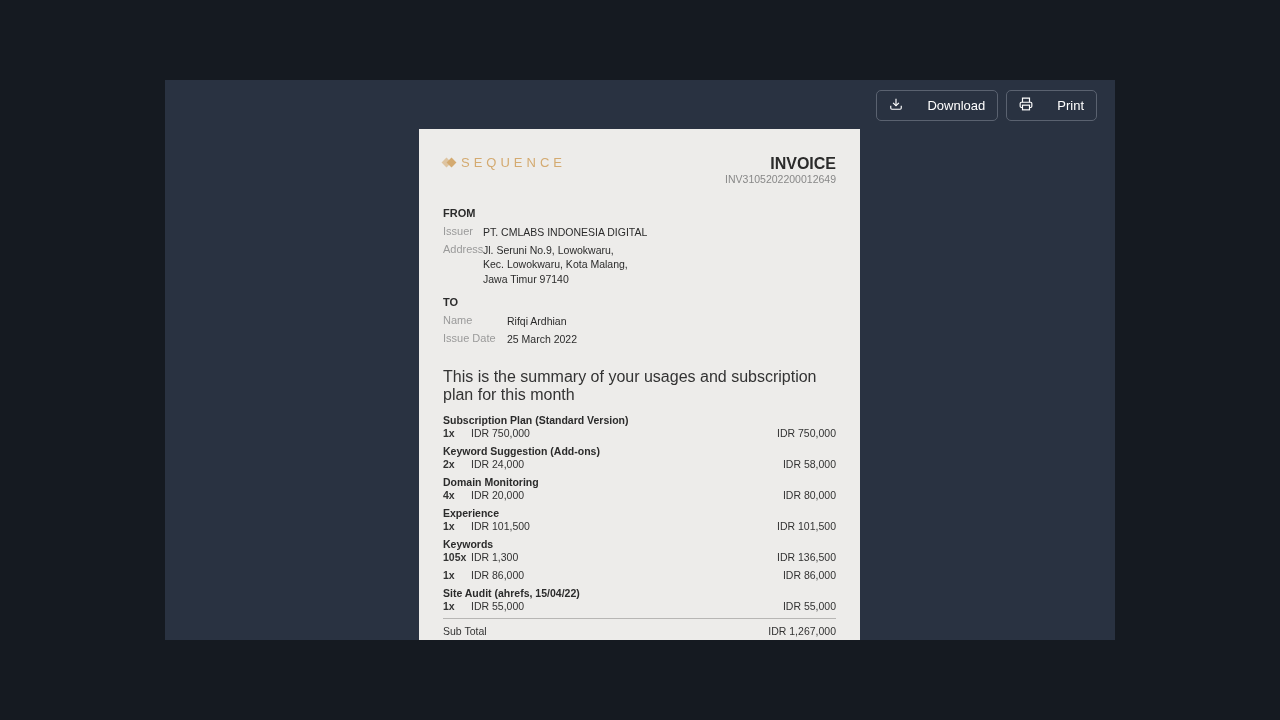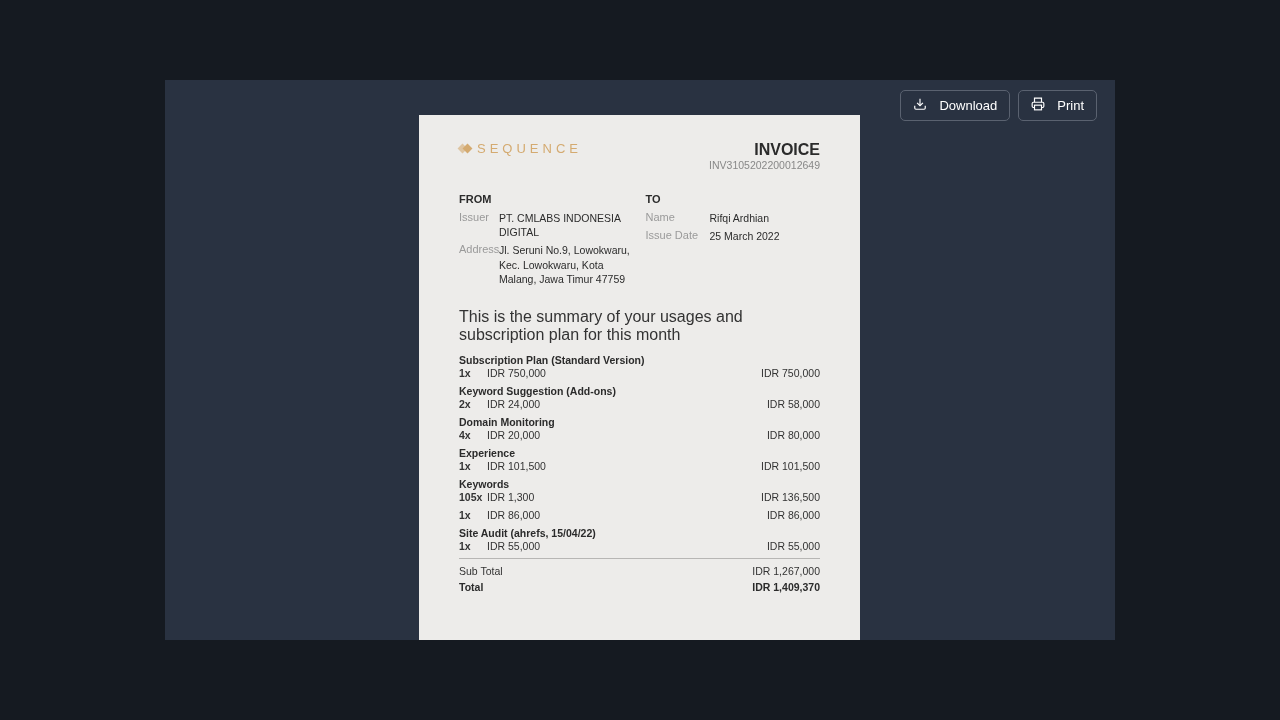--- a/index.html
+++ b/index.html
@@ -30,7 +30,7 @@
   .btn {
     display: flex;
     align-items: center;
-    gap: 12px;
+    gap: 24px;
     background: transparent;
     border: 1px solid #5a6270;
     color: #fff;

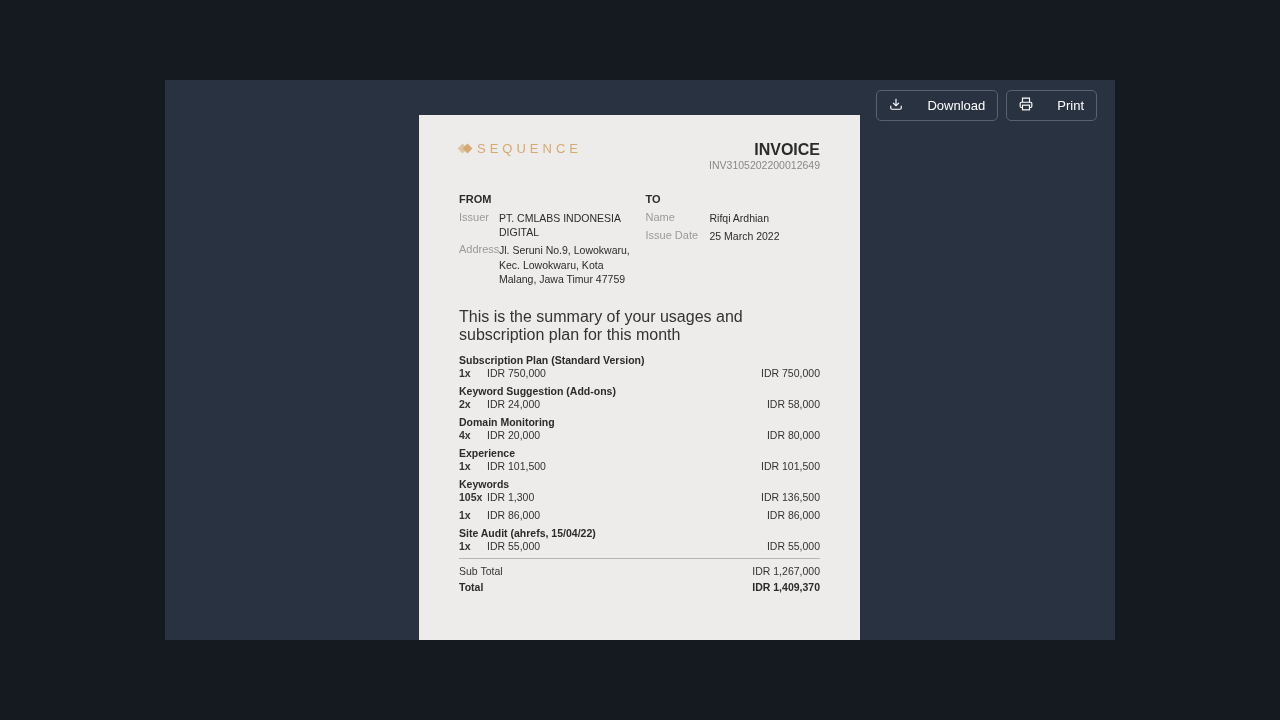--- a/index.html
+++ b/index.html
@@ -44,12 +44,12 @@
   .page {
     position: absolute;
     left: 254px;
-    top: 35px;
+    top: 49px;
     width: 441px;
     height: 560px;
     background: #edecea;
     color: #2b2b2b;
-    padding: 26px 40px;
+    padding: 26px 24px;
   }
   .page-head {
     display: flex;

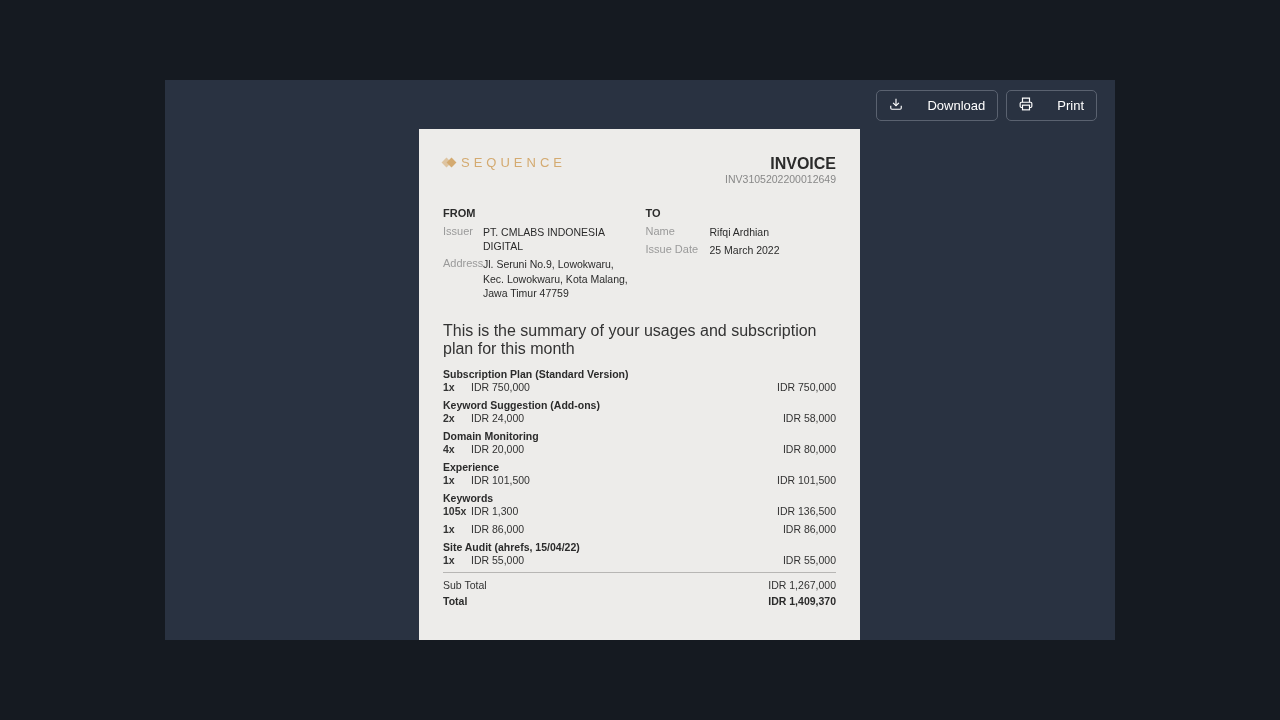--- a/index.html
+++ b/index.html
@@ -84,7 +84,8 @@
   .parties {
     display: flex;
     margin-top: 22px;
-    gap: 12px;
+    gap: 6px;
+    flex-direction: column;
   }
   .party { flex: 1; }
   .party-h { font-size: 11px; font-weight: 700; margin-bottom: 6px; }

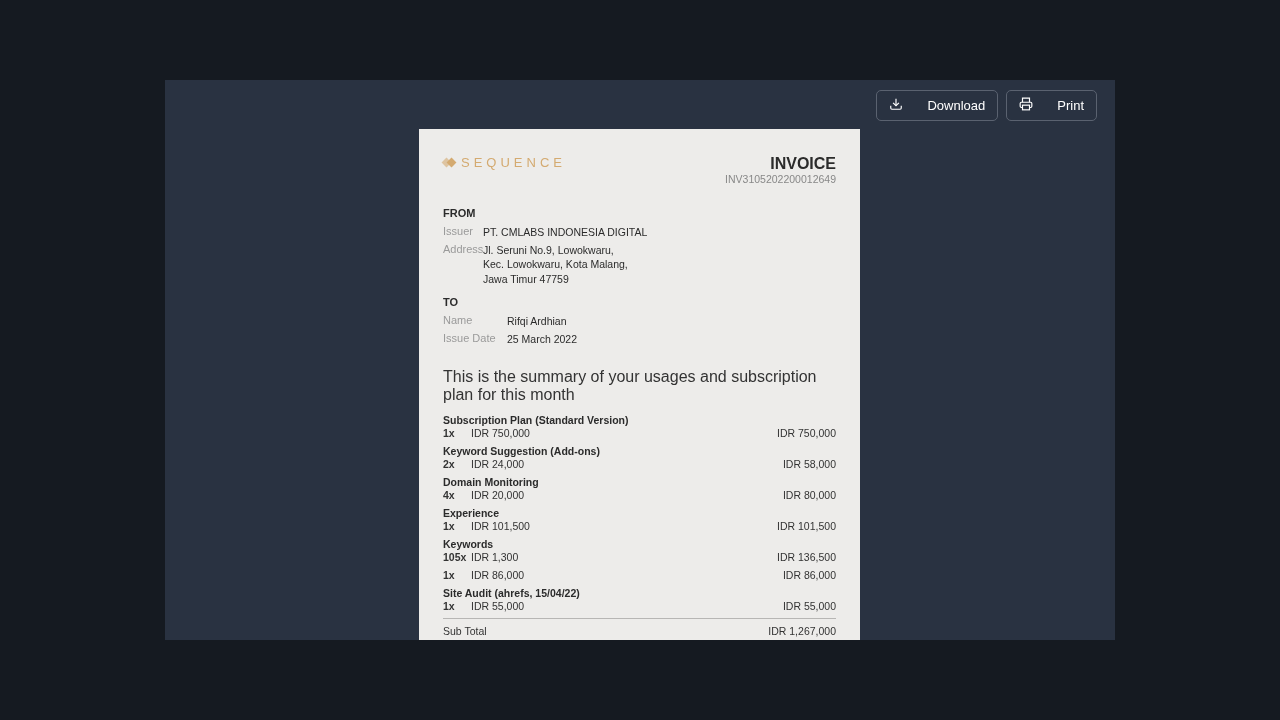--- a/index.html
+++ b/index.html
@@ -184,7 +184,7 @@
         </div>
         <div class="meta-row">
           <div class="meta-label">Address</div>
-          <div class="meta-val" style="max-width:145px">Jl. Seruni No.9, Lowokwaru, Kec. Lowokwaru, Kota Malang, Jawa Timur 47759</div>
+          <div class="meta-val" style="max-width:145px">Jl. Seruni No.9, Lowokwaru, Kec. Lowokwaru, Kota Malang, Jawa Timur 97140</div>
         </div>
       </div>
       <div class="party to">

